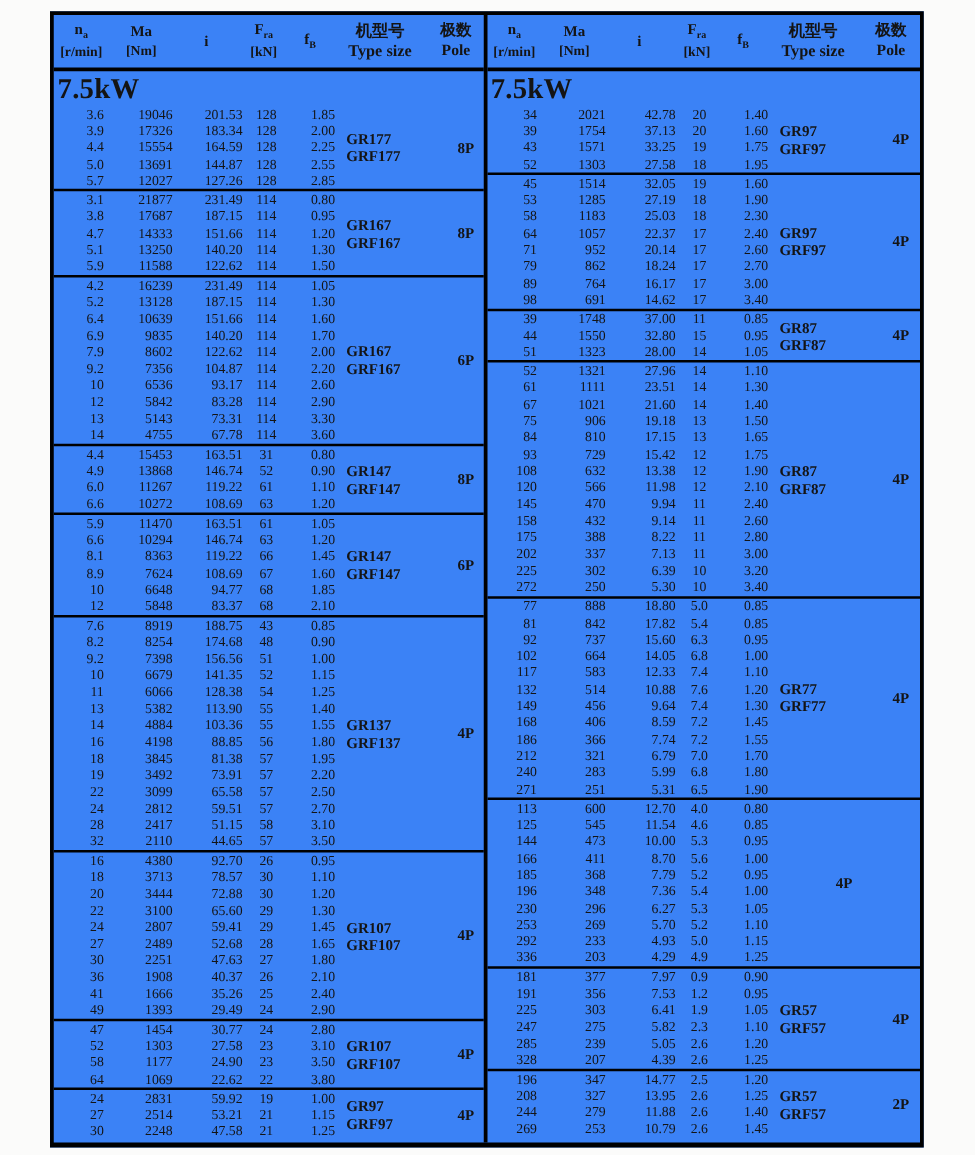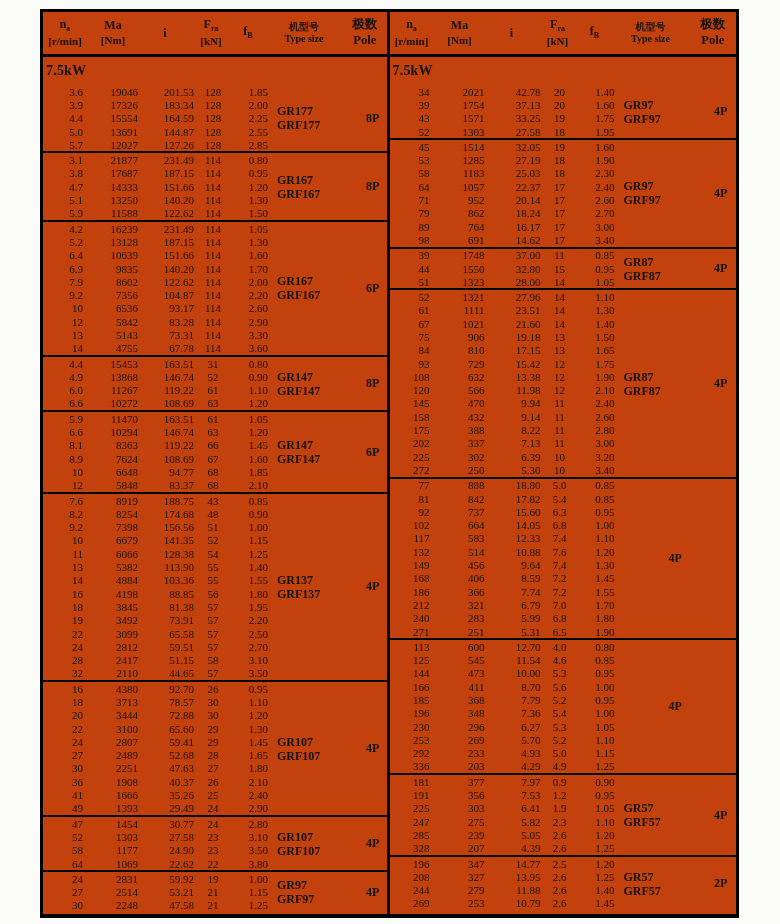--- a/index.html
+++ b/index.html
@@ -10,7 +10,7 @@
   }
   .sheet{
     position:absolute;left:40px;top:9px;width:699px;height:909px;
-    border:3px solid #000;border-bottom-width:4px;background:#c2410c;
+    border:3px solid #000;border-bottom-width:4px;background:#3b82f6;
     display:flex;box-sizing:border-box;
   }
   .half{

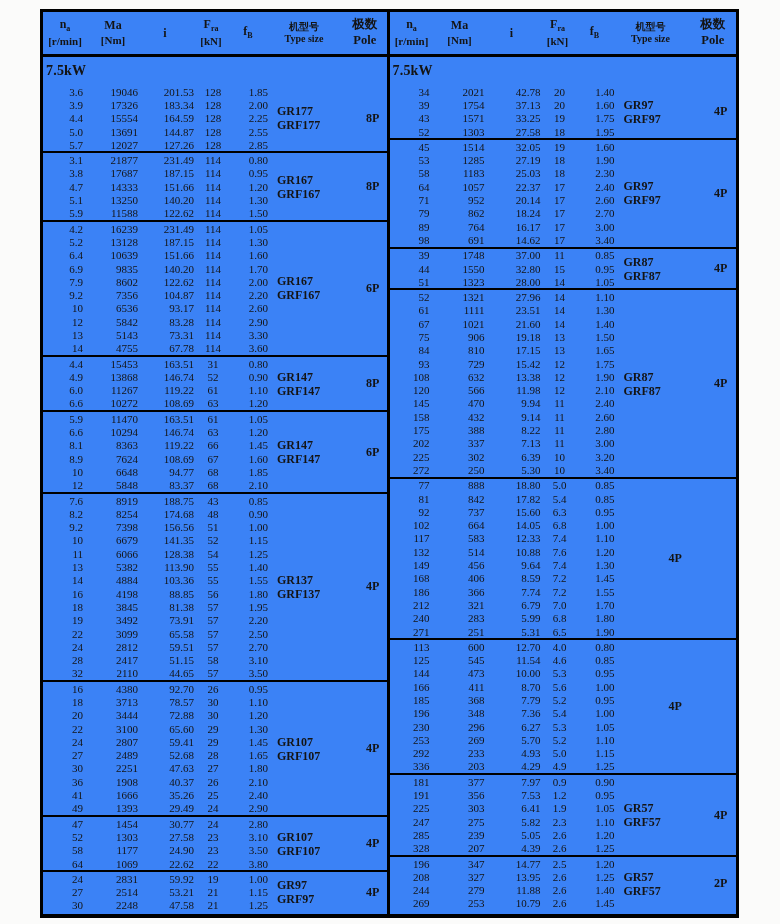--- a/index.html
+++ b/index.html
@@ -30,7 +30,7 @@
   .th-i{width:52px;}
   .th-fra{width:40px;}
   .th-fb{width:34px;}
-  .th-type{width:78px;font-size:10px;}
+  .th-type{width:78px;font-size:13px;}
   .th-pole{flex:1;font-size:12.5px;}
   
   .section{

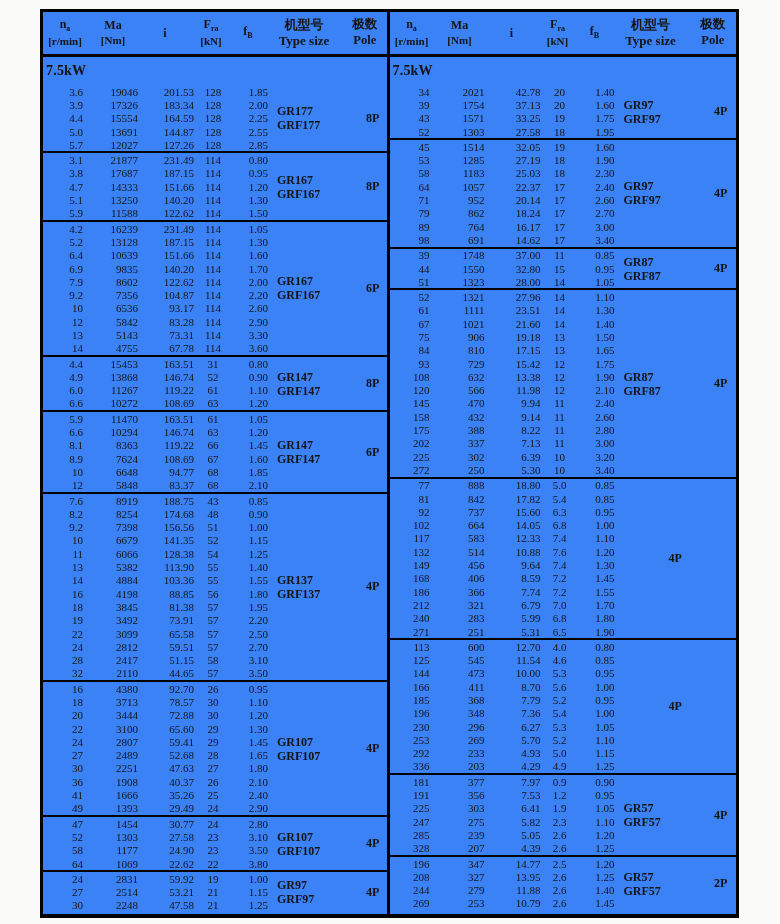--- a/index.html
+++ b/index.html
@@ -35,7 +35,7 @@
   
   .section{
     height:28px;display:flex;align-items:center;
-    font-weight:bold;font-size:14px;padding-left:3px;letter-spacing:.2px;
+    font-weight:bold;font-size:23px;padding-left:3px;letter-spacing:.2px;
   }
   
   .groups{flex:1;display:flex;flex-direction:column;}

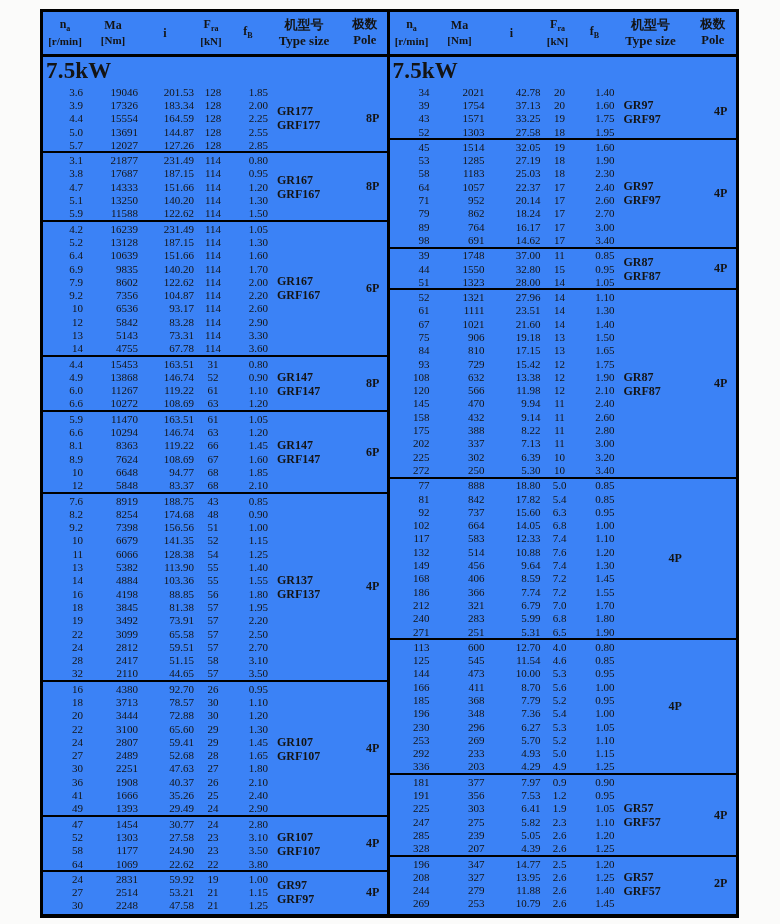--- a/index.html
+++ b/index.html
@@ -962,6 +962,10 @@
               <div class="cell c-fb">1.90</div>
             </div>
           </div>
+          <div class="typecol">
+            <div>GR77</div>
+            <div>GRF77</div>
+          </div>
           <div class="polecol">4P</div>
         </div>
         <div class="group">

